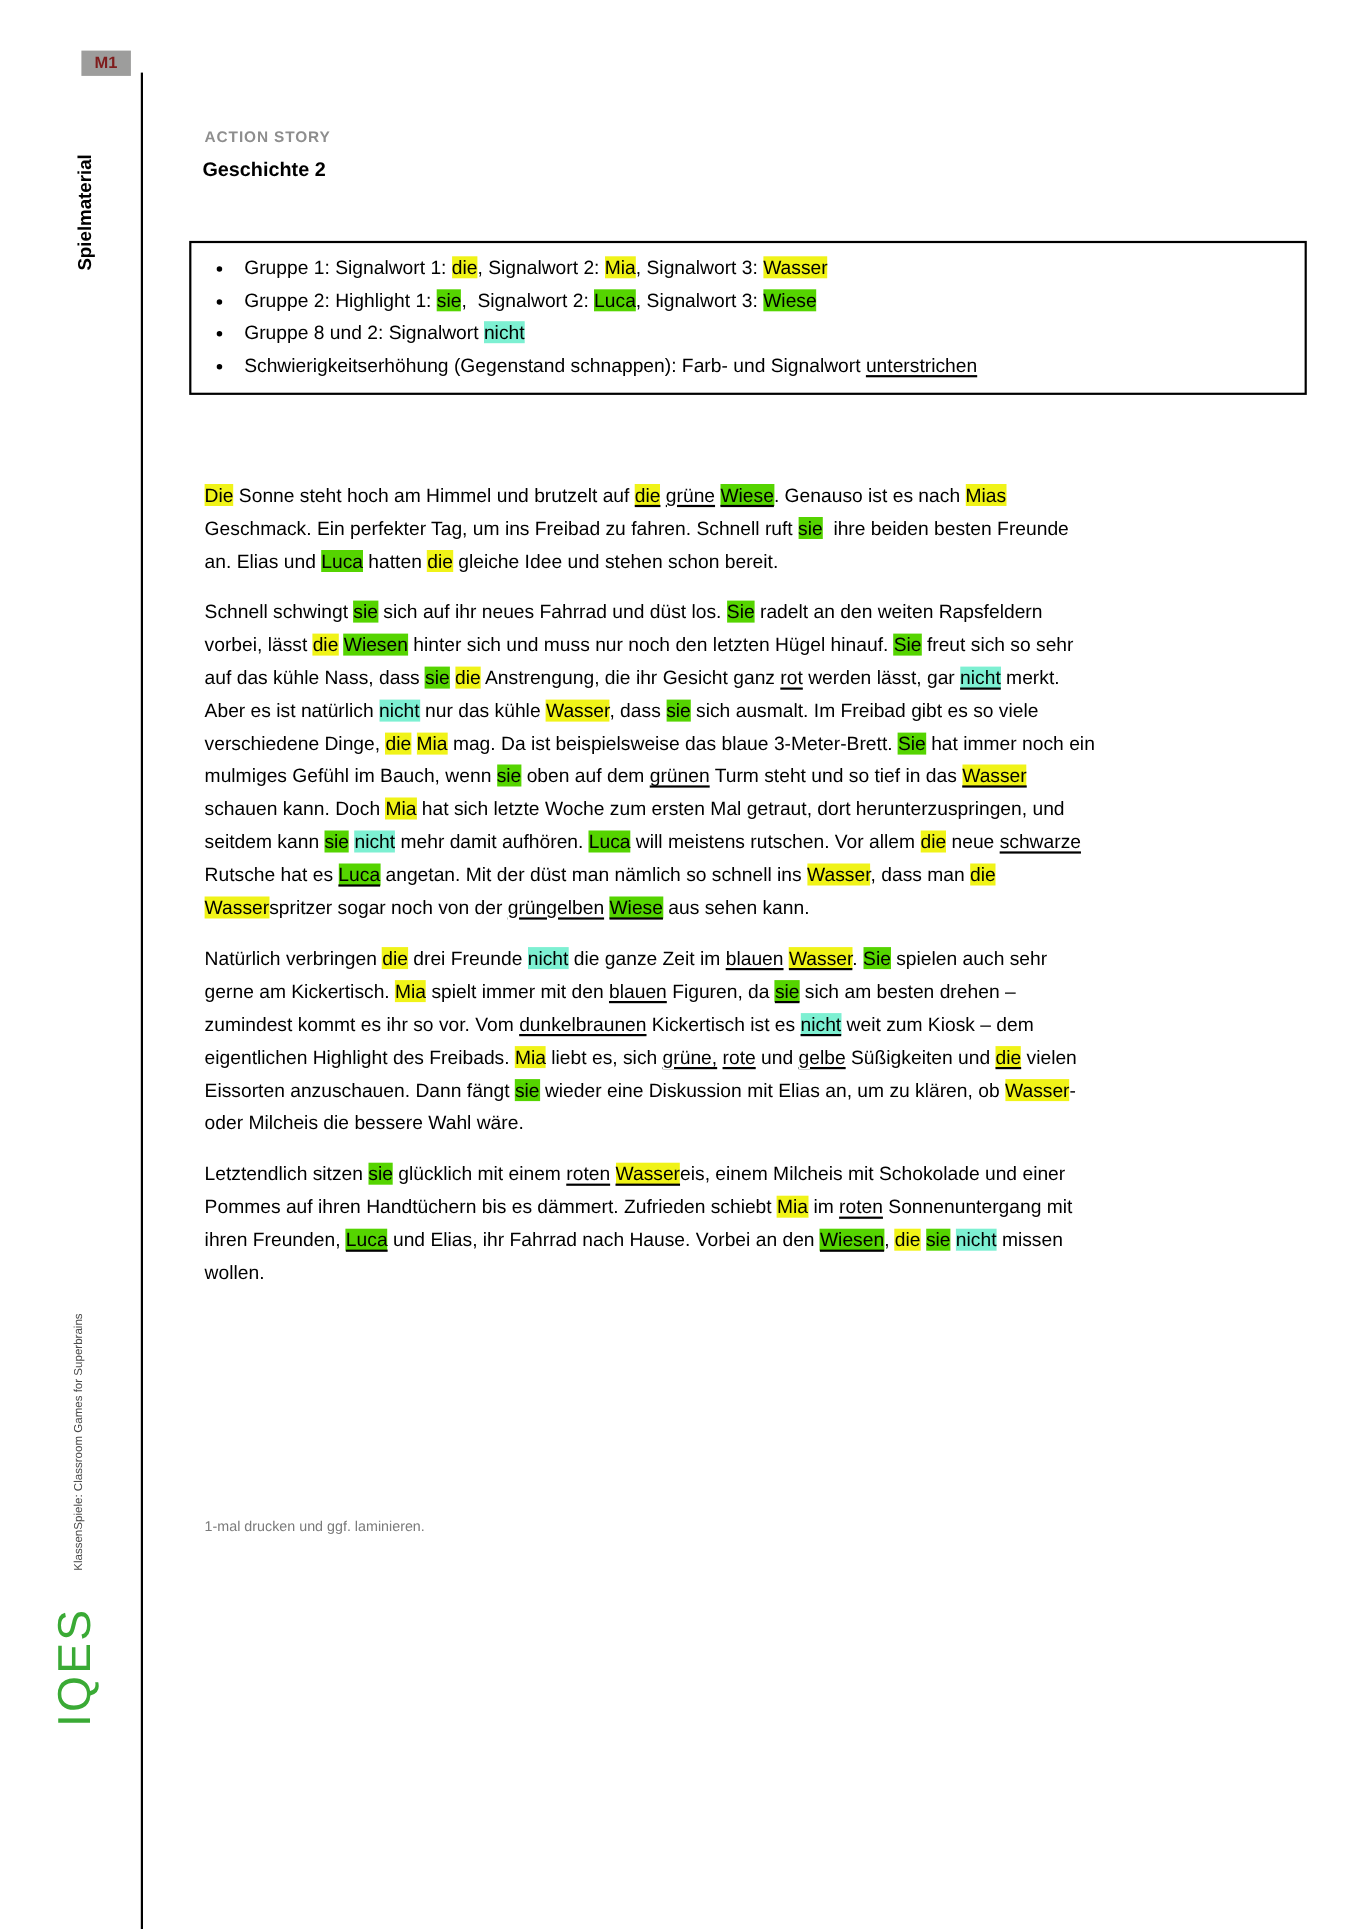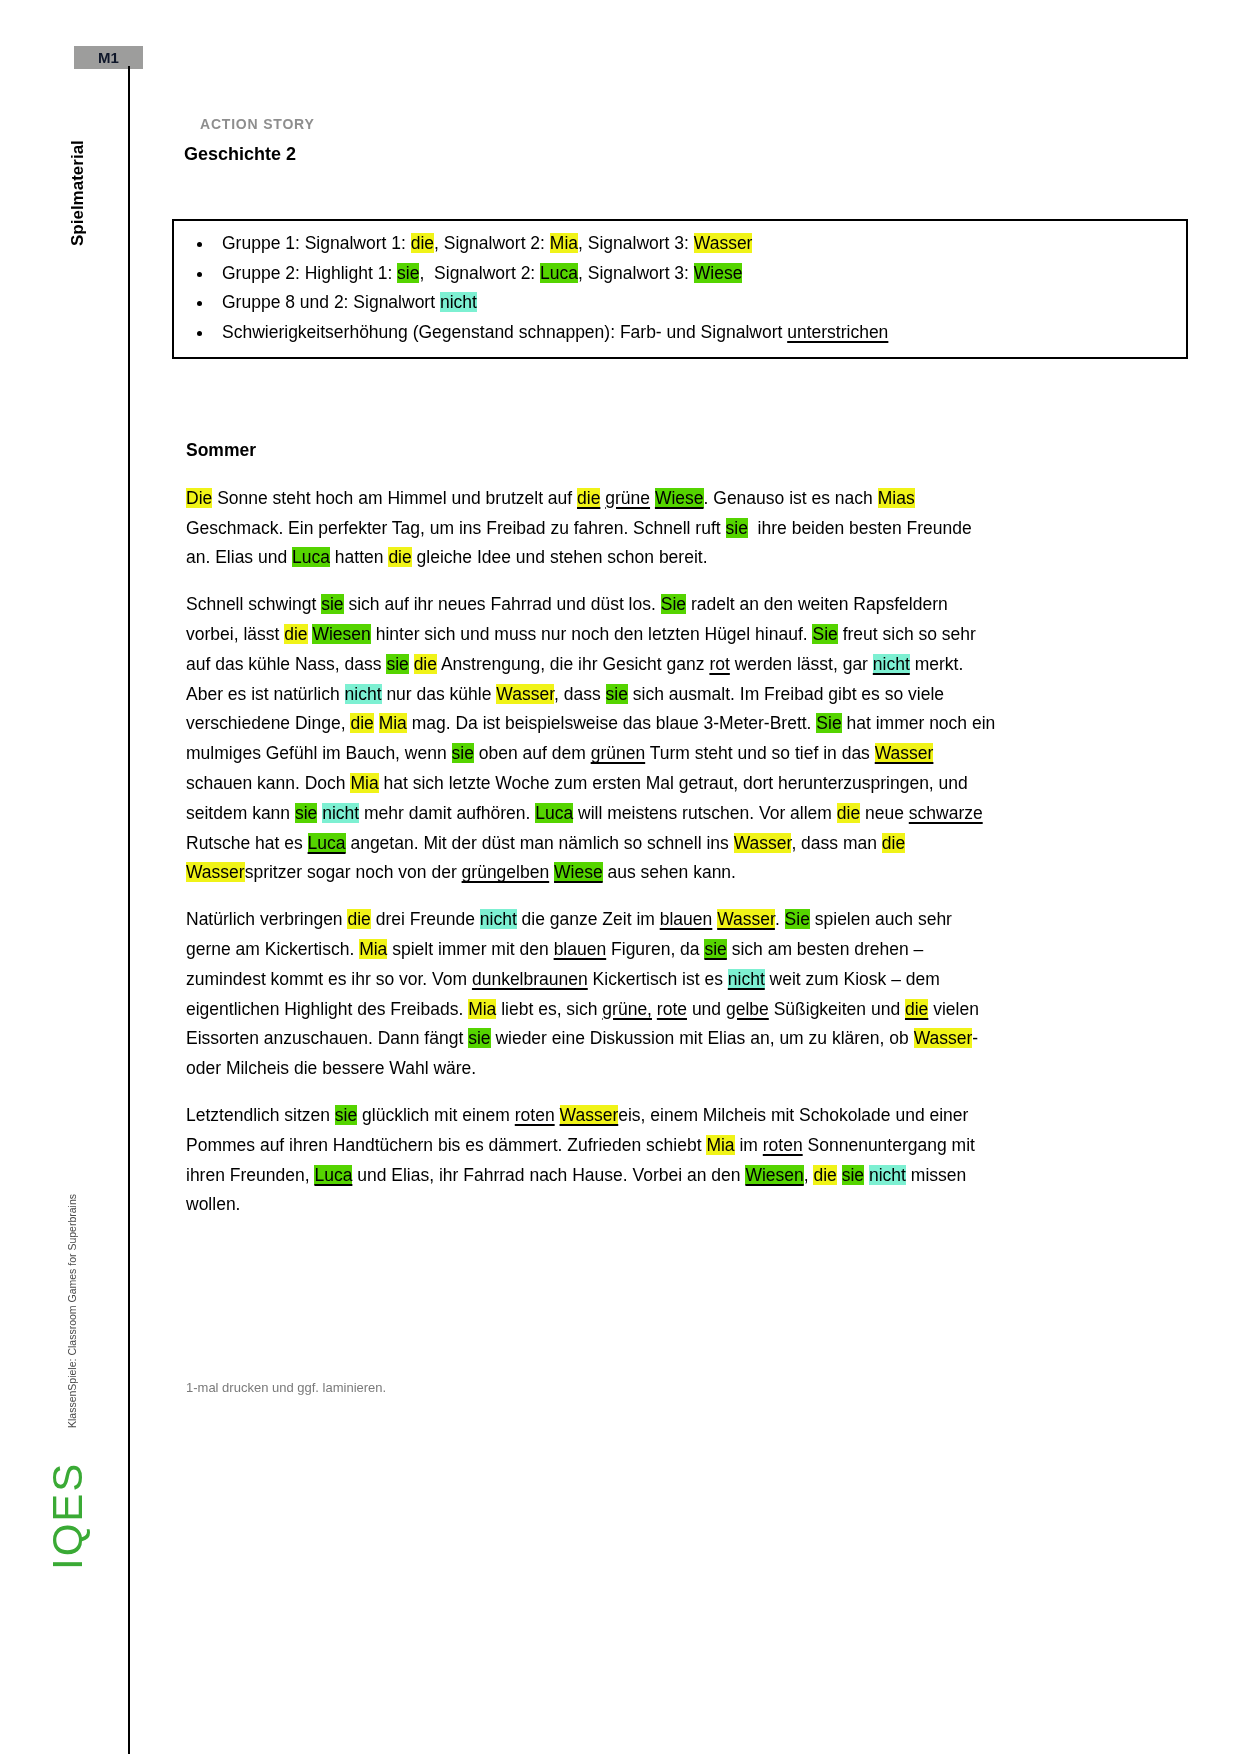--- a/index.html
+++ b/index.html
@@ -12,8 +12,8 @@
   
   .m1-badge{
     position:absolute;left:74px;top:46px;
-    background:var(--badge-gray);color:#0f172a;font-weight:bold;font-size:15px;
-    padding:2px 24px;line-height:19px;
+    background:var(--badge-gray);color:#7f1d1d;font-weight:bold;font-size:15px;
+    padding:2px 12px;line-height:19px;
   }
   .v-line{position:absolute;left:128px;top:66px;width:2px;height:1688px;background:#000;}
   .vtext{

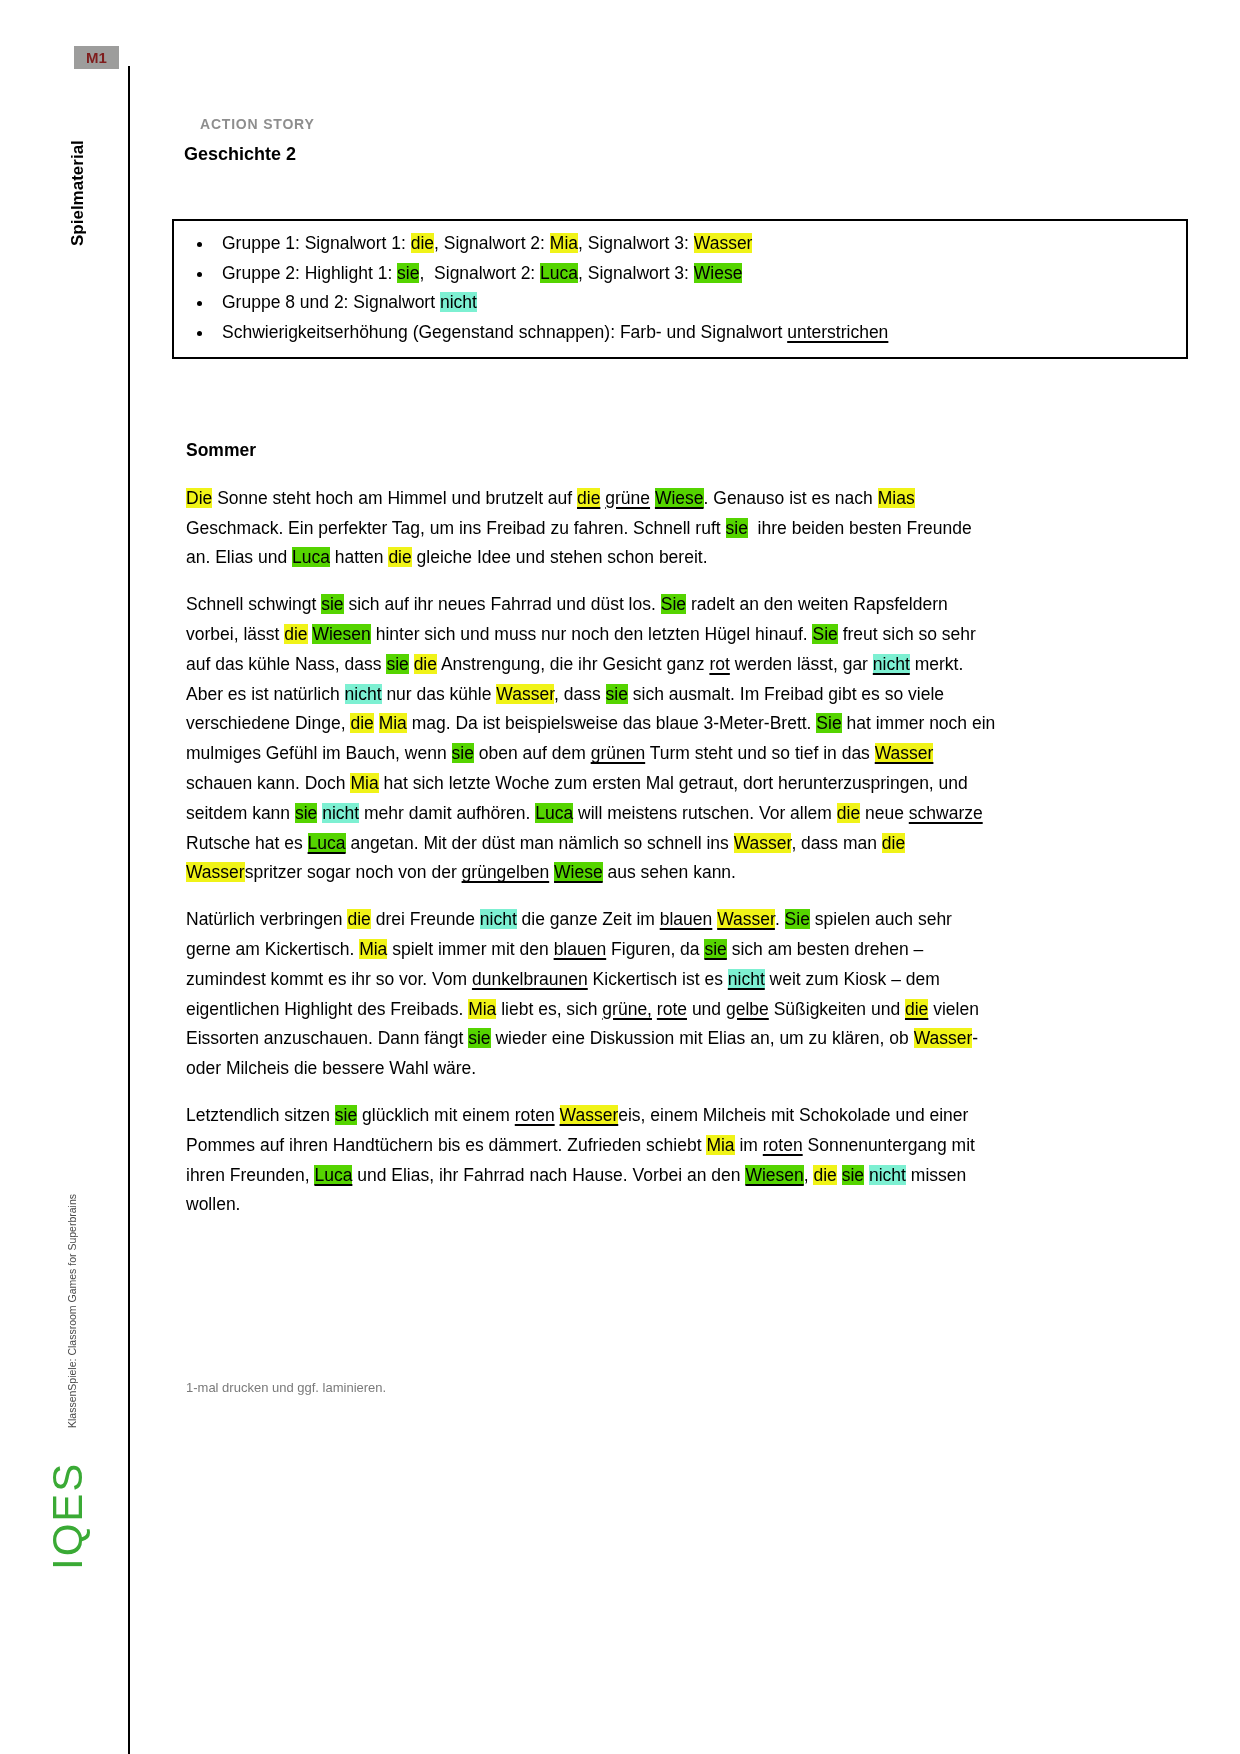--- a/index.html
+++ b/index.html
@@ -25,7 +25,7 @@
   .sidebar-logo{left:44px;top:1464px;height:106px;font-size:42px;color:var(--logo-green);letter-spacing:2px;}
 
   
-  .kicker{position:absolute;left:200px;top:116px;font-size:14px;font-weight:bold;
+  .kicker{position:absolute;left:186px;top:116px;font-size:14px;font-weight:bold;
           color:#8e8e8e;letter-spacing:0.8px;}
   .page-title{position:absolute;left:184px;top:144px;font-size:18px;font-weight:bold;}
 

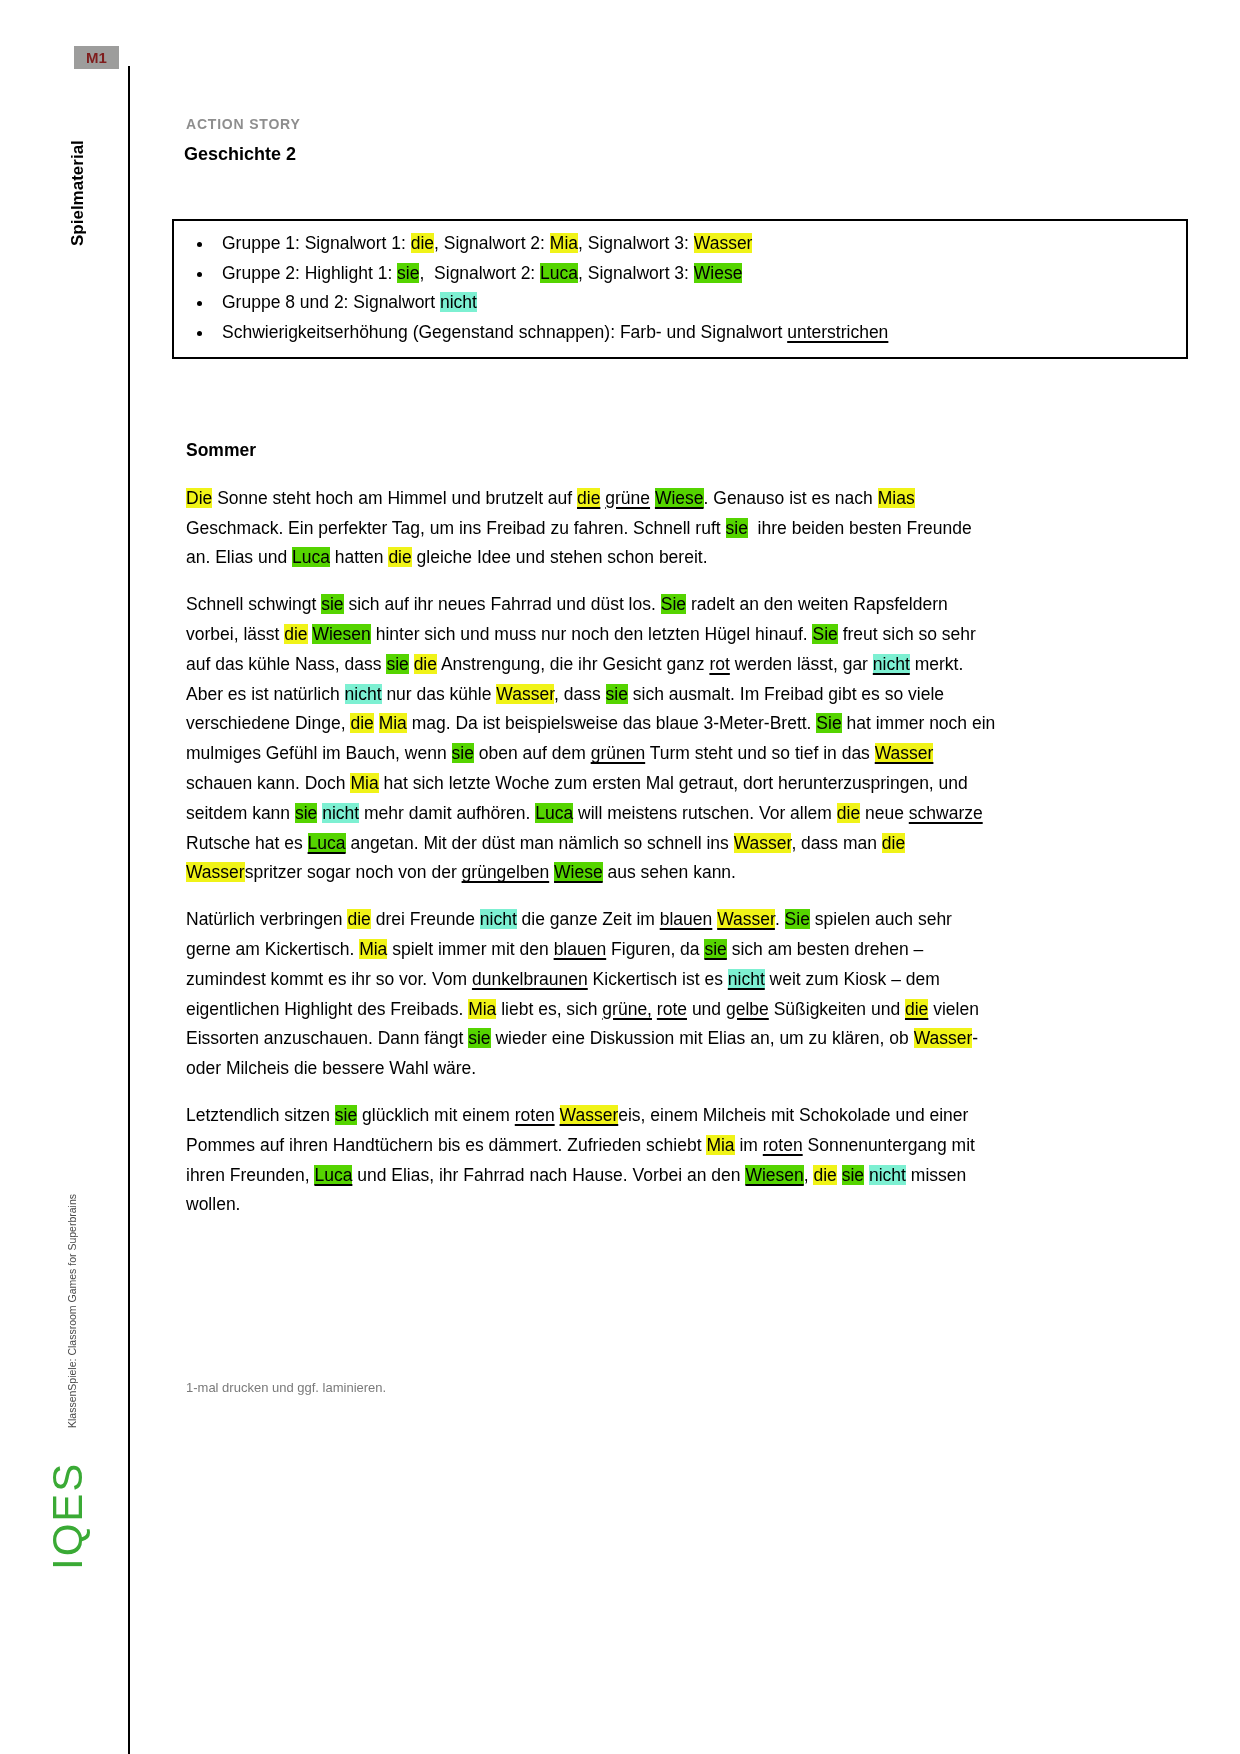--- a/index.html
+++ b/index.html
@@ -78,7 +78,6 @@
   </div>
 
   <div class="story">
-    <h3 class="story-heading">Sommer</h3>
     <p><span class="hl-yellow">Die</span><span> Sonne steht hoch am Himmel und brutzelt auf </span><span class="hl-yellow ul">die</span><span> </span><span class="ul">grüne</span><span> </span><span class="hl-green ul">Wiese</span><span>. Genauso ist es nach </span><span class="hl-yellow">Mias</span><span> Geschmack. Ein perfekter Tag, um ins Freibad zu fahren. Schnell ruft </span><span class="hl-green">sie</span><span>&nbsp; ihre beiden besten Freunde an. Elias und </span><span class="hl-green">Luca</span><span> hatten </span><span class="hl-yellow">die</span><span> gleiche Idee und stehen schon bereit.</span></p>
     <p><span>Schnell schwingt </span><span class="hl-green">sie</span><span> sich auf ihr neues Fahrrad und düst los. </span><span class="hl-green">Sie</span><span> radelt an den weiten Rapsfeldern vorbei, lässt </span><span class="hl-yellow">die</span><span> </span><span class="hl-green">Wiesen</span><span> hinter sich und muss nur noch den letzten Hügel hinauf. </span><span class="hl-green">Sie</span><span> freut sich so sehr auf das kühle Nass, dass </span><span class="hl-green">sie</span><span> </span><span class="hl-yellow">die</span><span> Anstrengung, die ihr Gesicht ganz </span><span class="ul">rot</span><span> werden lässt, gar </span><span class="hl-cyan ul">nicht</span><span> merkt. Aber es ist natürlich </span><span class="hl-cyan">nicht</span><span> nur das kühle </span><span class="hl-yellow">Wasser</span><span>, dass </span><span class="hl-green">sie</span><span> sich ausmalt. Im Freibad gibt es so viele verschiedene Dinge, </span><span class="hl-yellow">die</span><span> </span><span class="hl-yellow">Mia</span><span> mag. Da ist beispielsweise das blaue 3-Meter-Brett. </span><span class="hl-green">Sie</span><span> hat immer noch ein mulmiges Gefühl im Bauch, wenn </span><span class="hl-green">sie</span><span> oben auf dem </span><span class="ul">grünen</span><span> Turm steht und so tief in das </span><span class="hl-yellow ul">Wasser</span><span> schauen kann. Doch </span><span class="hl-yellow">Mia</span><span> hat sich letzte Woche zum ersten Mal getraut, dort herunterzuspringen, und seitdem kann </span><span class="hl-green">sie</span><span> </span><span class="hl-cyan">nicht</span><span> mehr damit aufhören. </span><span class="hl-green">Luca</span><span> will meistens rutschen. Vor allem </span><span class="hl-yellow">die</span><span> neue </span><span class="ul">schwarze</span><span> Rutsche hat es </span><span class="hl-green ul">Luca</span><span> angetan. Mit der düst man nämlich so schnell ins </span><span class="hl-yellow">Wasser</span><span>, dass man </span><span class="hl-yellow">die</span><span> </span><span class="hl-yellow">Wasser</span><span>spritzer sogar noch von der </span><span class="ul">grüngelben</span><span> </span><span class="hl-green ul">Wiese</span><span> aus sehen kann.</span></p>
     <p><span>Natürlich verbringen </span><span class="hl-yellow">die</span><span> drei Freunde </span><span class="hl-cyan">nicht</span><span> die ganze Zeit im </span><span class="ul">blauen</span><span> </span><span class="hl-yellow ul">Wasser</span><span>. </span><span class="hl-green">Sie</span><span> spielen auch sehr gerne am Kickertisch. </span><span class="hl-yellow">Mia</span><span> spielt immer mit den </span><span class="ul">blauen</span><span> Figuren, da </span><span class="hl-green ul">sie</span><span> sich am besten drehen – zumindest kommt es ihr so vor. Vom </span><span class="ul">dunkelbraunen</span><span> Kickertisch ist es </span><span class="hl-cyan ul">nicht</span><span> weit zum Kiosk – dem eigentlichen Highlight des Freibads. </span><span class="hl-yellow">Mia</span><span> liebt es, sich </span><span class="ul">grüne,</span><span> </span><span class="ul">rote</span><span> und </span><span class="ul">gelbe</span><span> Süßigkeiten und </span><span class="hl-yellow ul">die</span><span> vielen Eissorten anzuschauen. Dann fängt </span><span class="hl-green">sie</span><span> wieder eine Diskussion mit Elias an, um zu klären, ob </span><span class="hl-yellow">Wasser</span><span>- oder Milcheis die bessere Wahl wäre.</span></p>

